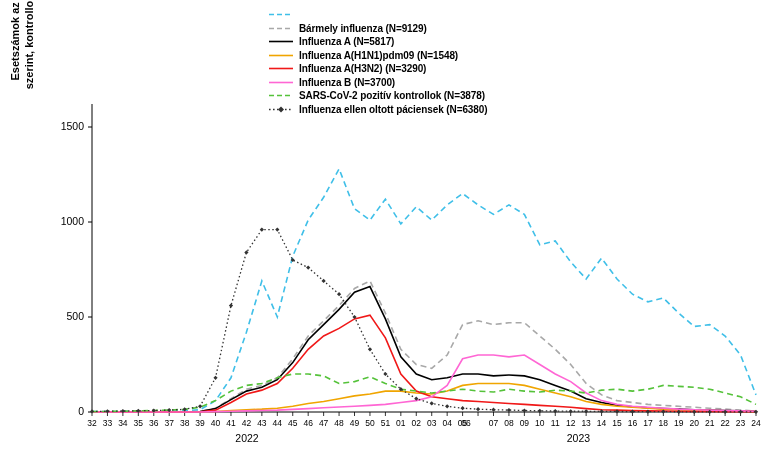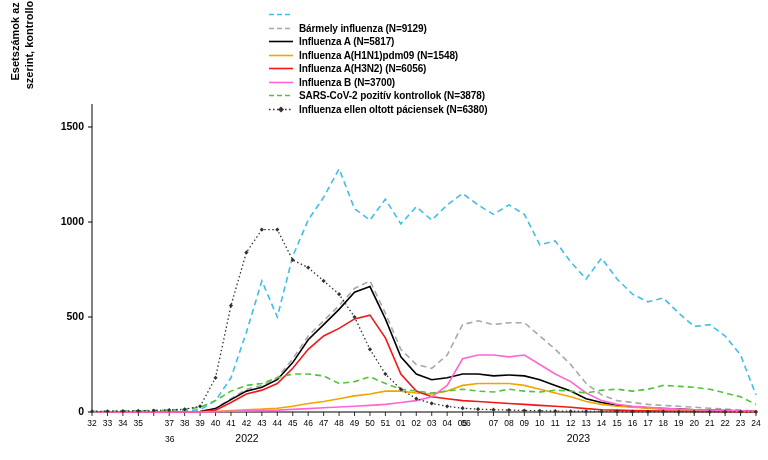--- a/index.html
+++ b/index.html
@@ -137,7 +137,7 @@
             <line x1="1" y1="6.5" x2="25" y2="6.5" stroke="#f01818" stroke-width="1.6"></line>
           </svg>
         </span>
-        <span class="legend-label bold">Influenza A(H3N2) (N=6056)</span>
+        <span class="legend-label bold">Influenza A(H3N2) (N=3290)</span>
       </div>
       <div class="legend-row">
         <span class="legend-key">

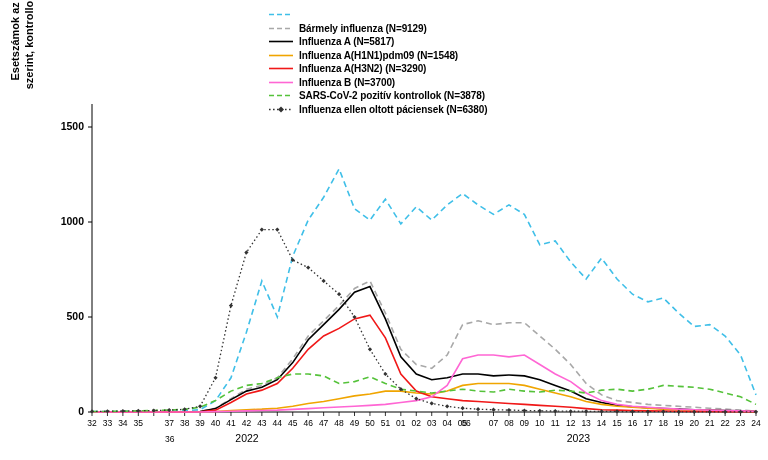--- a/index.html
+++ b/index.html
@@ -78,7 +78,6 @@
     color: #000;
     text-align: right;
     width: 34px;
-    font-weight: bold;
   }
   .xtick-label {
     position: absolute;

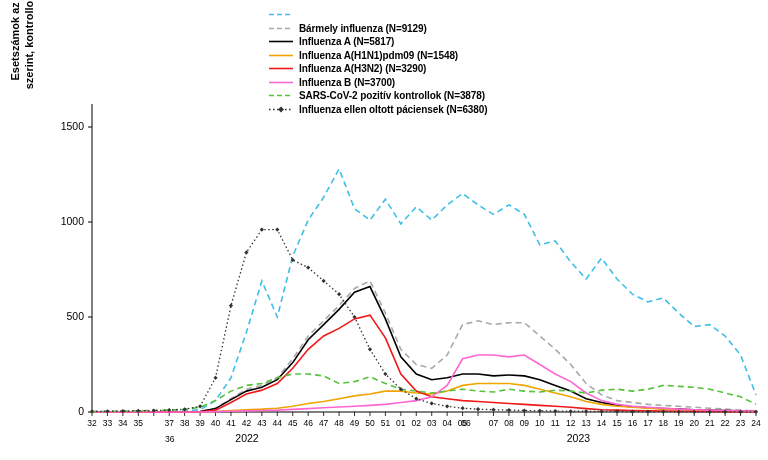--- a/index.html
+++ b/index.html
@@ -284,7 +284,7 @@
         <div class="xtick-label" style="left: 99.4419px; top: 418px;">33</div>
         <div class="xtick-label" style="left: 114.884px; top: 418px;">34</div>
         <div class="xtick-label" style="left: 130.326px; top: 418px;">35</div>
-        <div class="xtick-label" style="left: 145.767px; top: 434px; margin-left: 16px;">36</div>
+        <div class="xtick-label" style="left: 145.767px; top: 418px;">36</div>
         <div class="xtick-label" style="left: 161.209px; top: 418px;">37</div>
         <div class="xtick-label" style="left: 176.651px; top: 418px;">38</div>
         <div class="xtick-label" style="left: 192.093px; top: 418px;">39</div>

